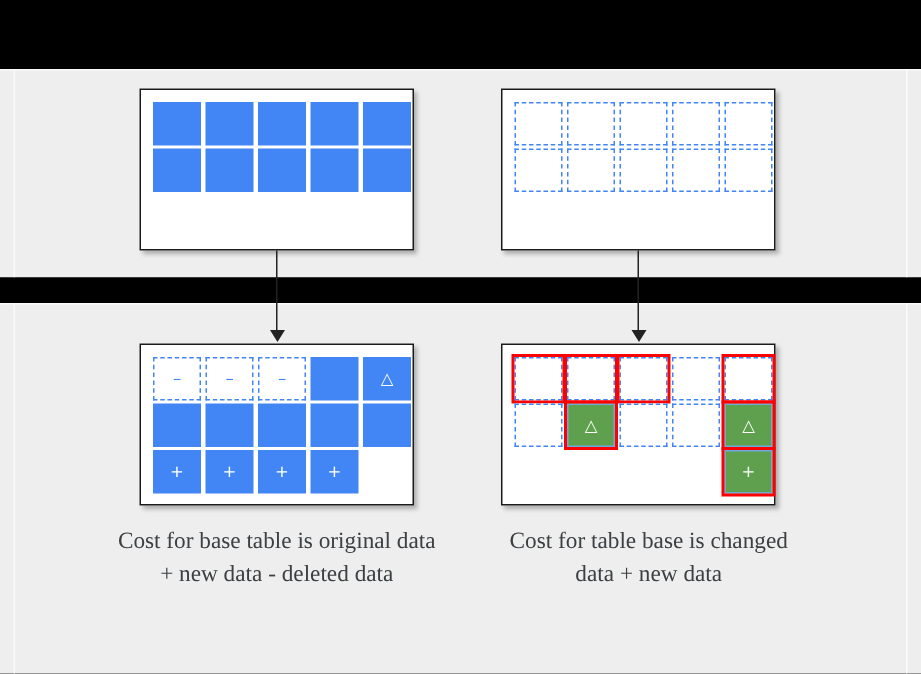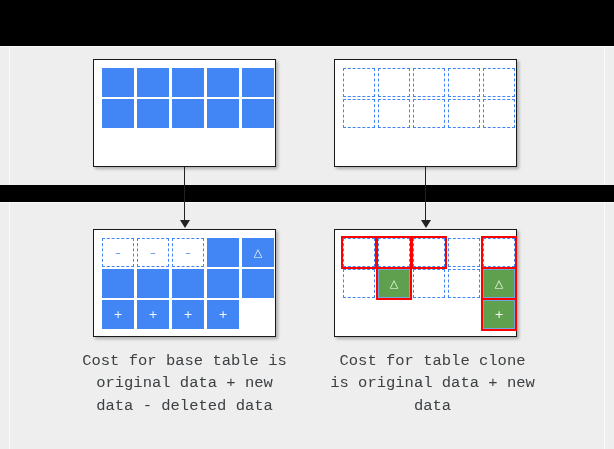--- a/index.html
+++ b/index.html
@@ -150,7 +150,7 @@
     color: #3c4043;
     font-size: 15.5px;
     line-height: 1.45;
-    font-family: Liberation Mono, monospace;
+    font-family: Liberation Serif, serif;
   }
   #caption-base  { left: 78px;  top: 350px; width: 213px; }
   #caption-clone { left: 330px; top: 350px; width: 205px; }

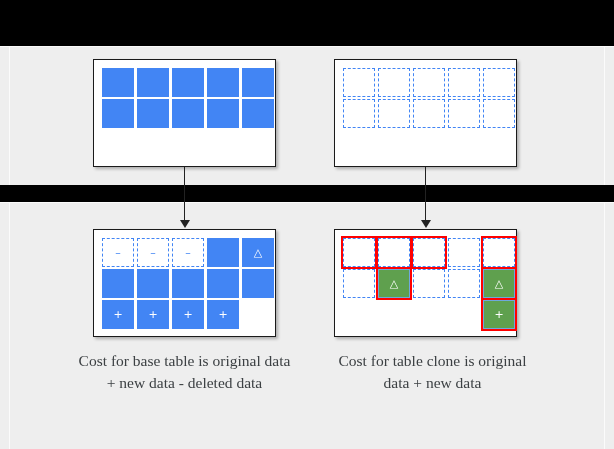--- a/index.html
+++ b/index.html
@@ -276,6 +276,6 @@
 </div>
 
 <div class="caption" id="caption-base">Cost for base table is original data + new data - deleted data</div>
-<div class="caption" id="caption-clone">Cost for table clone is original data + new data</div>
+<div class="caption" id="caption-clone">Cost for table base is changed data + new data</div>
 
 </body></html>

